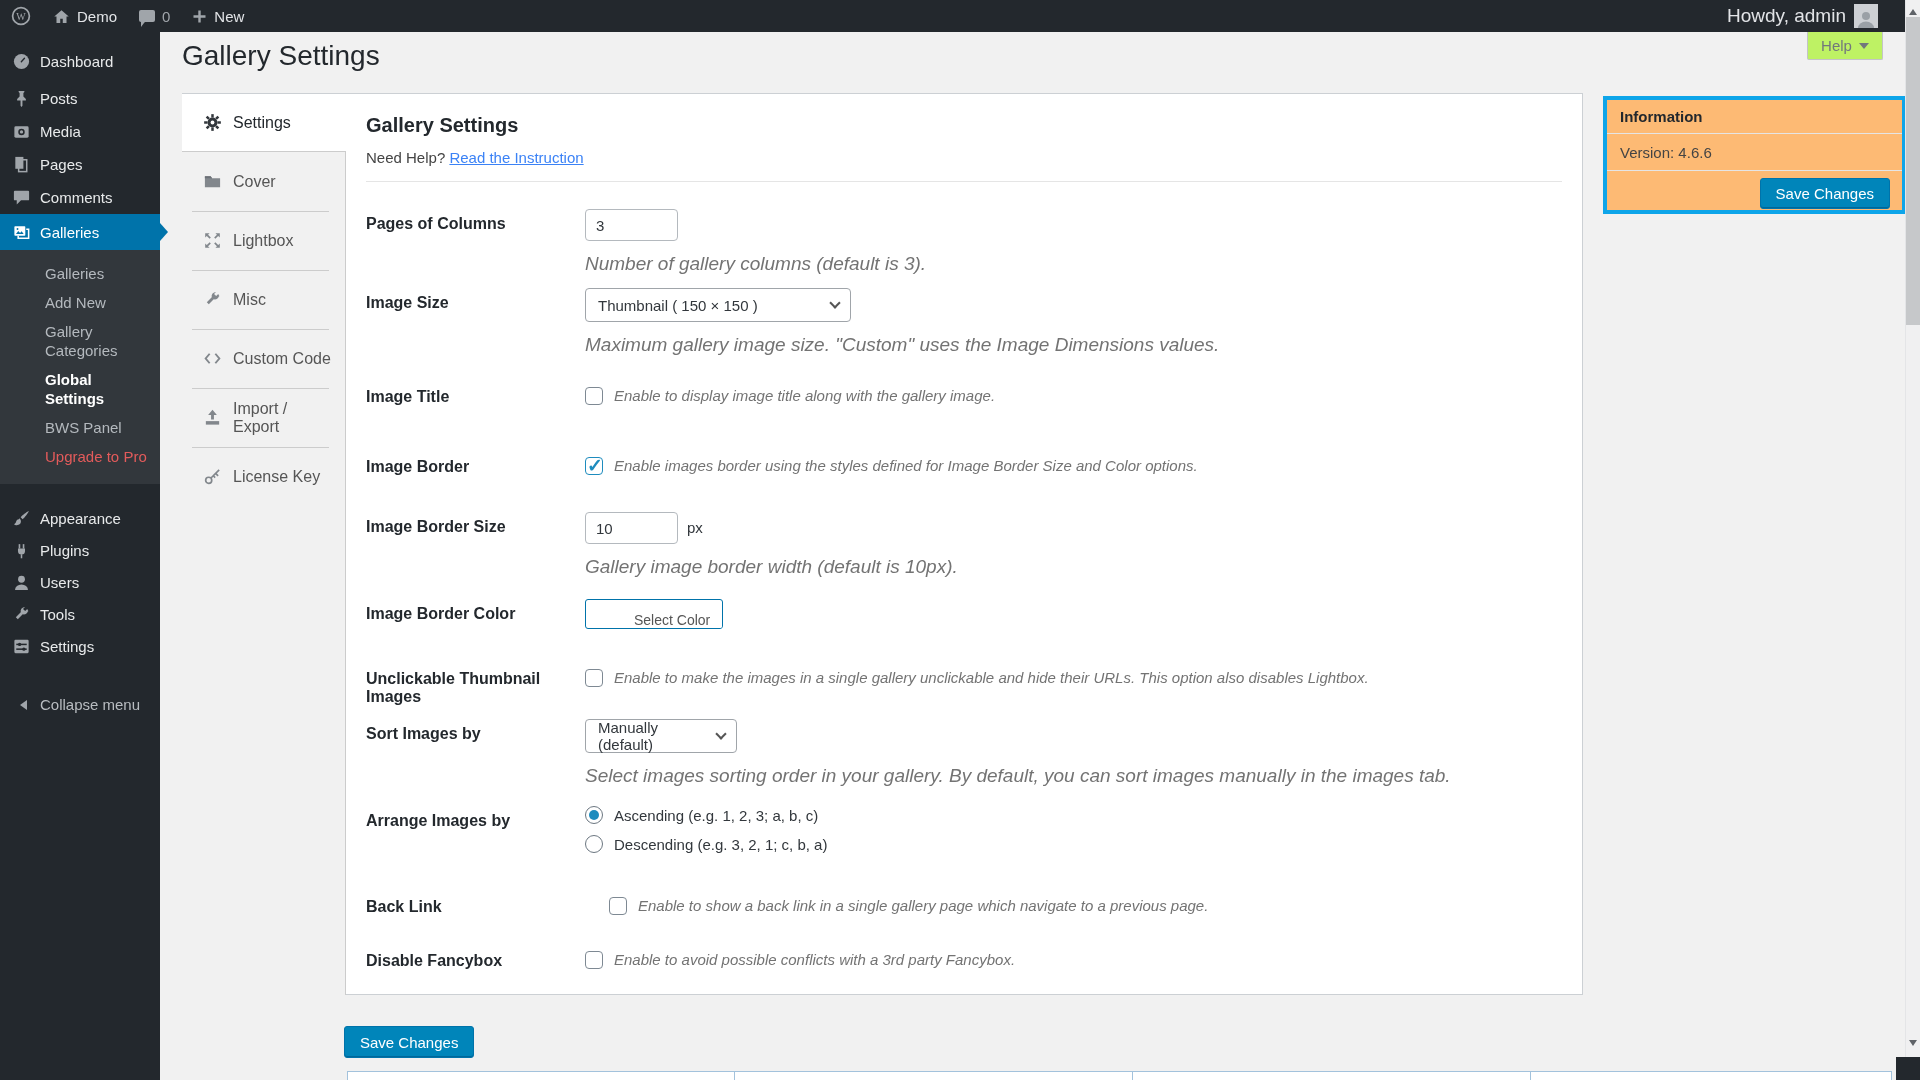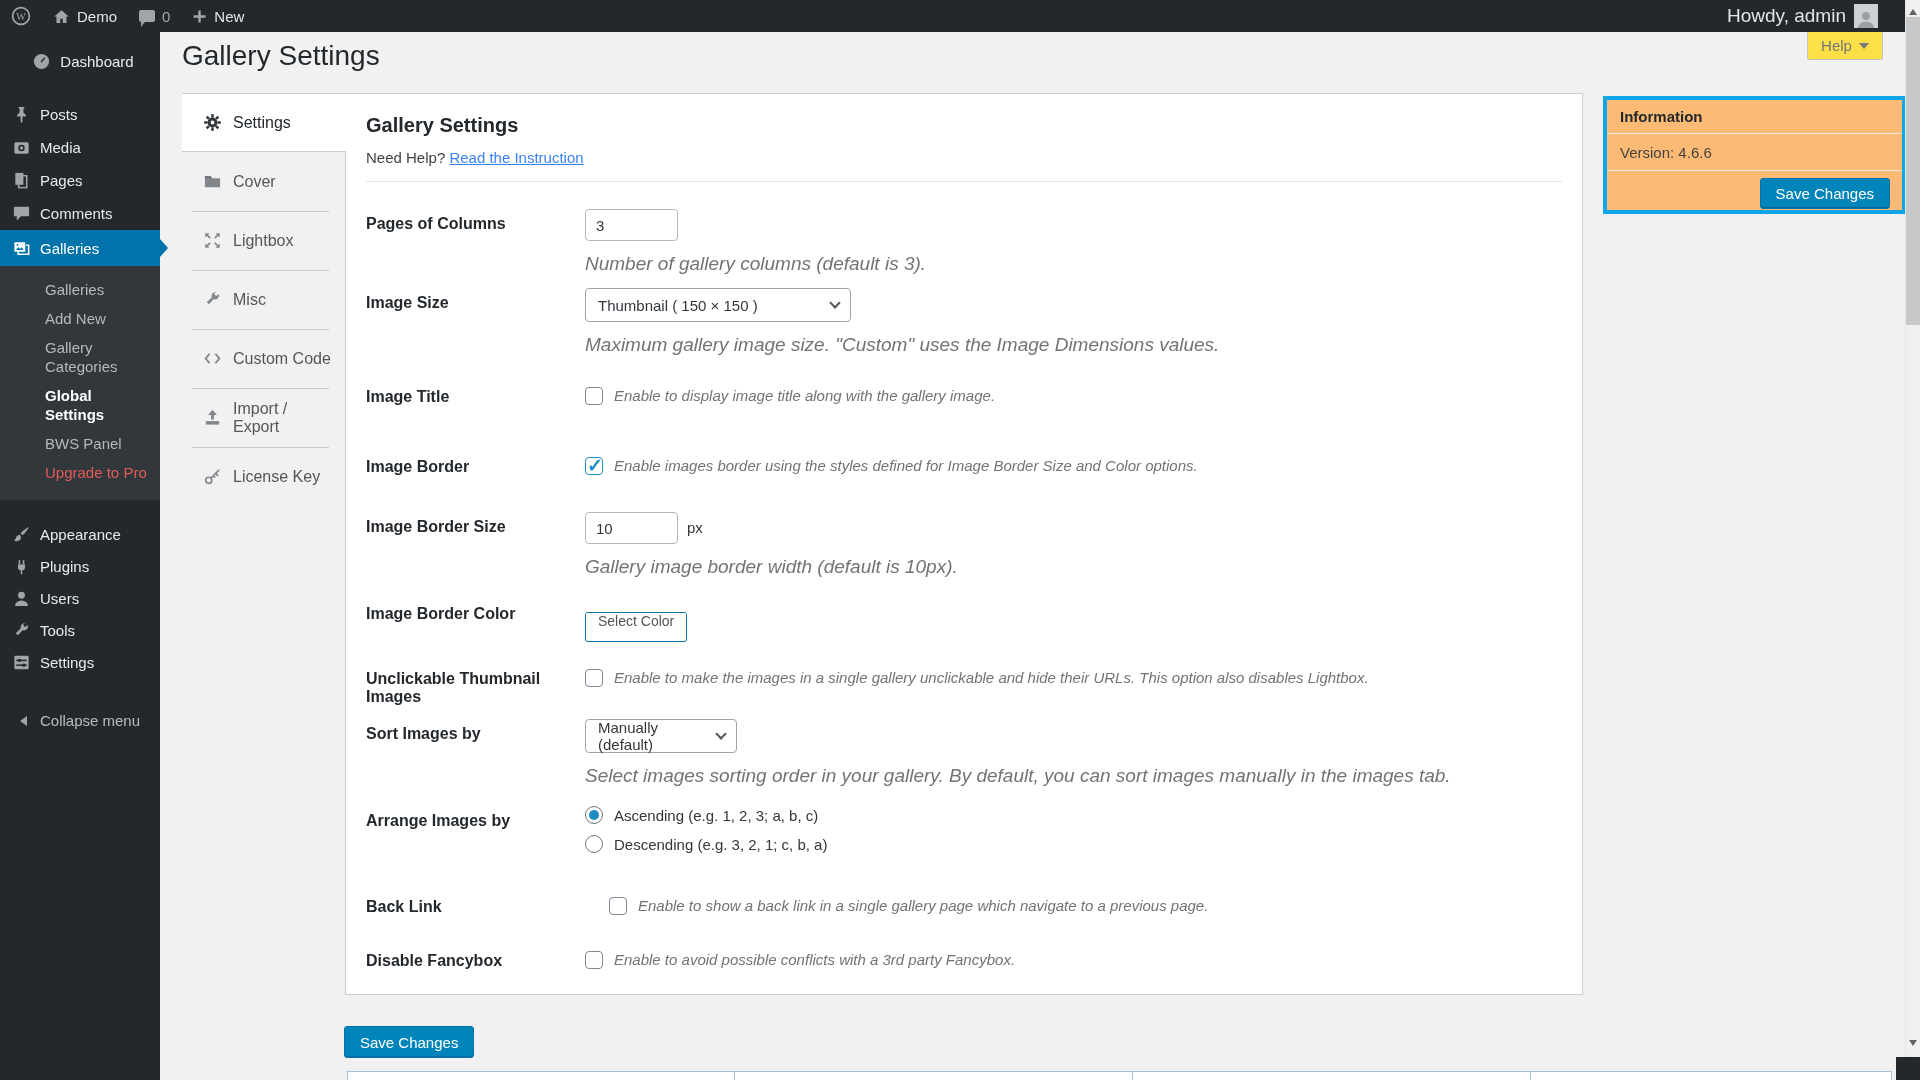--- a/index.html
+++ b/index.html
@@ -33,7 +33,7 @@
 
   
   #page-title { position:absolute; left:182px; top:40px; font-size:28px; font-weight:400; color:#23282d; }
-  #help-tab { position:absolute; left:1807px; top:32px; width:76px; height:28px; background:#fde047; border:1px solid #c3c4c7; border-top:none; border-radius:0 0 2px 2px; display:flex; align-items:center; justify-content:center; gap:7px; font-size:15px; color:#72777c; cursor:pointer; }
+  #help-tab { position:absolute; left:1807px; top:32px; width:76px; height:28px; background:#bef264; border:1px solid #c3c4c7; border-top:none; border-radius:0 0 2px 2px; display:flex; align-items:center; justify-content:center; gap:7px; font-size:15px; color:#72777c; cursor:pointer; }
   .caret-down { width:0; height:0; border:5px solid transparent; border-top:6px solid #72777c; margin-top:5px; }
 
   

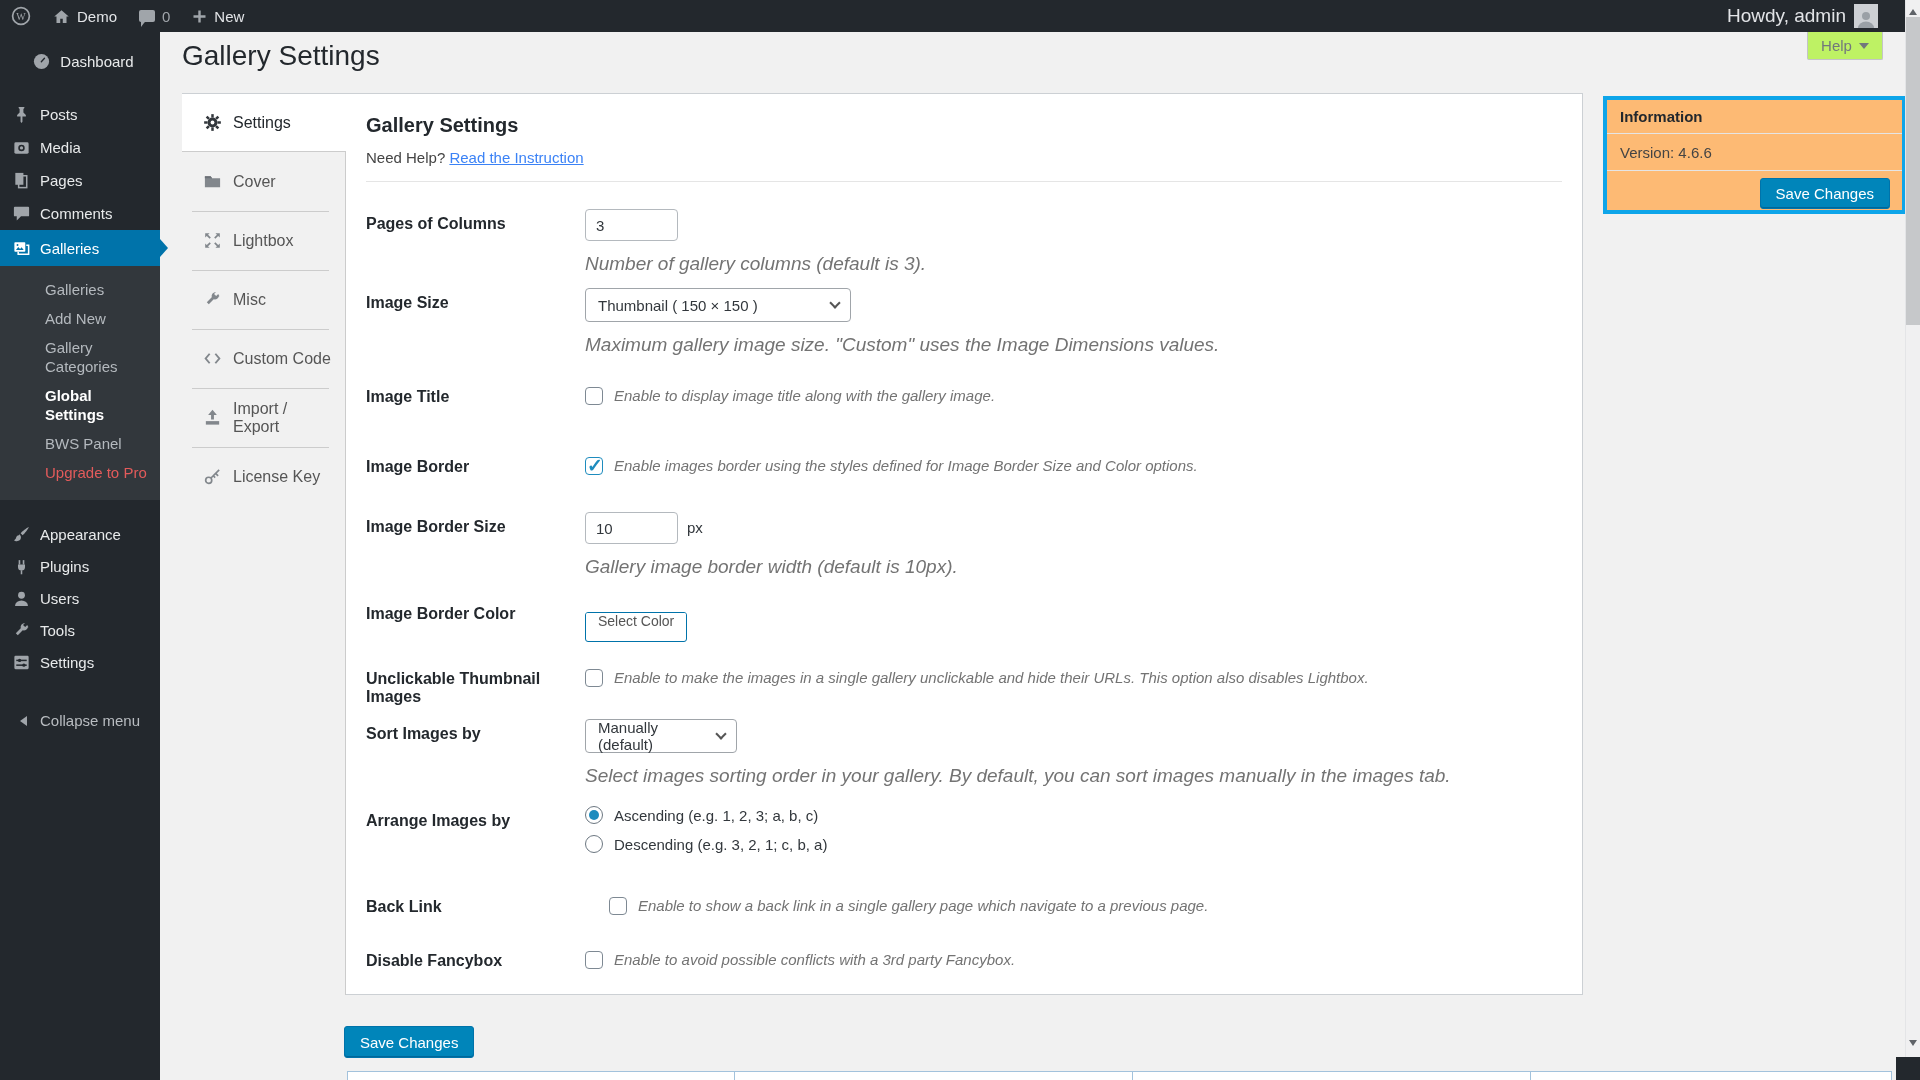--- a/index.html
+++ b/index.html
@@ -19,7 +19,7 @@
   #sidebar { position:absolute; left:0; top:32px; bottom:0; width:160px; background:#23282d; z-index:30; }
   .menu-item { display:flex; align-items:center; gap:9px; height:33px; padding:0 6px 0 12px; font-size:15px; color:#e8eaeb; cursor:pointer; }
   .menu-item svg { flex:none; display:block; }
-  .menu-item.first { margin-top:13px; margin-bottom:20px;justify-content:center; }
+  .menu-item.first { margin-top:13px; margin-bottom:4px; }
   .menu-item.active { background:#0073aa; color:#fff; height:36px; position:relative; }
   .menu-item.active::after { content:""; position:absolute; right:-8px; top:50%; margin-top:-9px; width:0; height:0; border:9px solid transparent; border-left:8px solid #0073aa; border-right:none; }
   .submenu { background:#32373c; padding:9px 0 13px; }

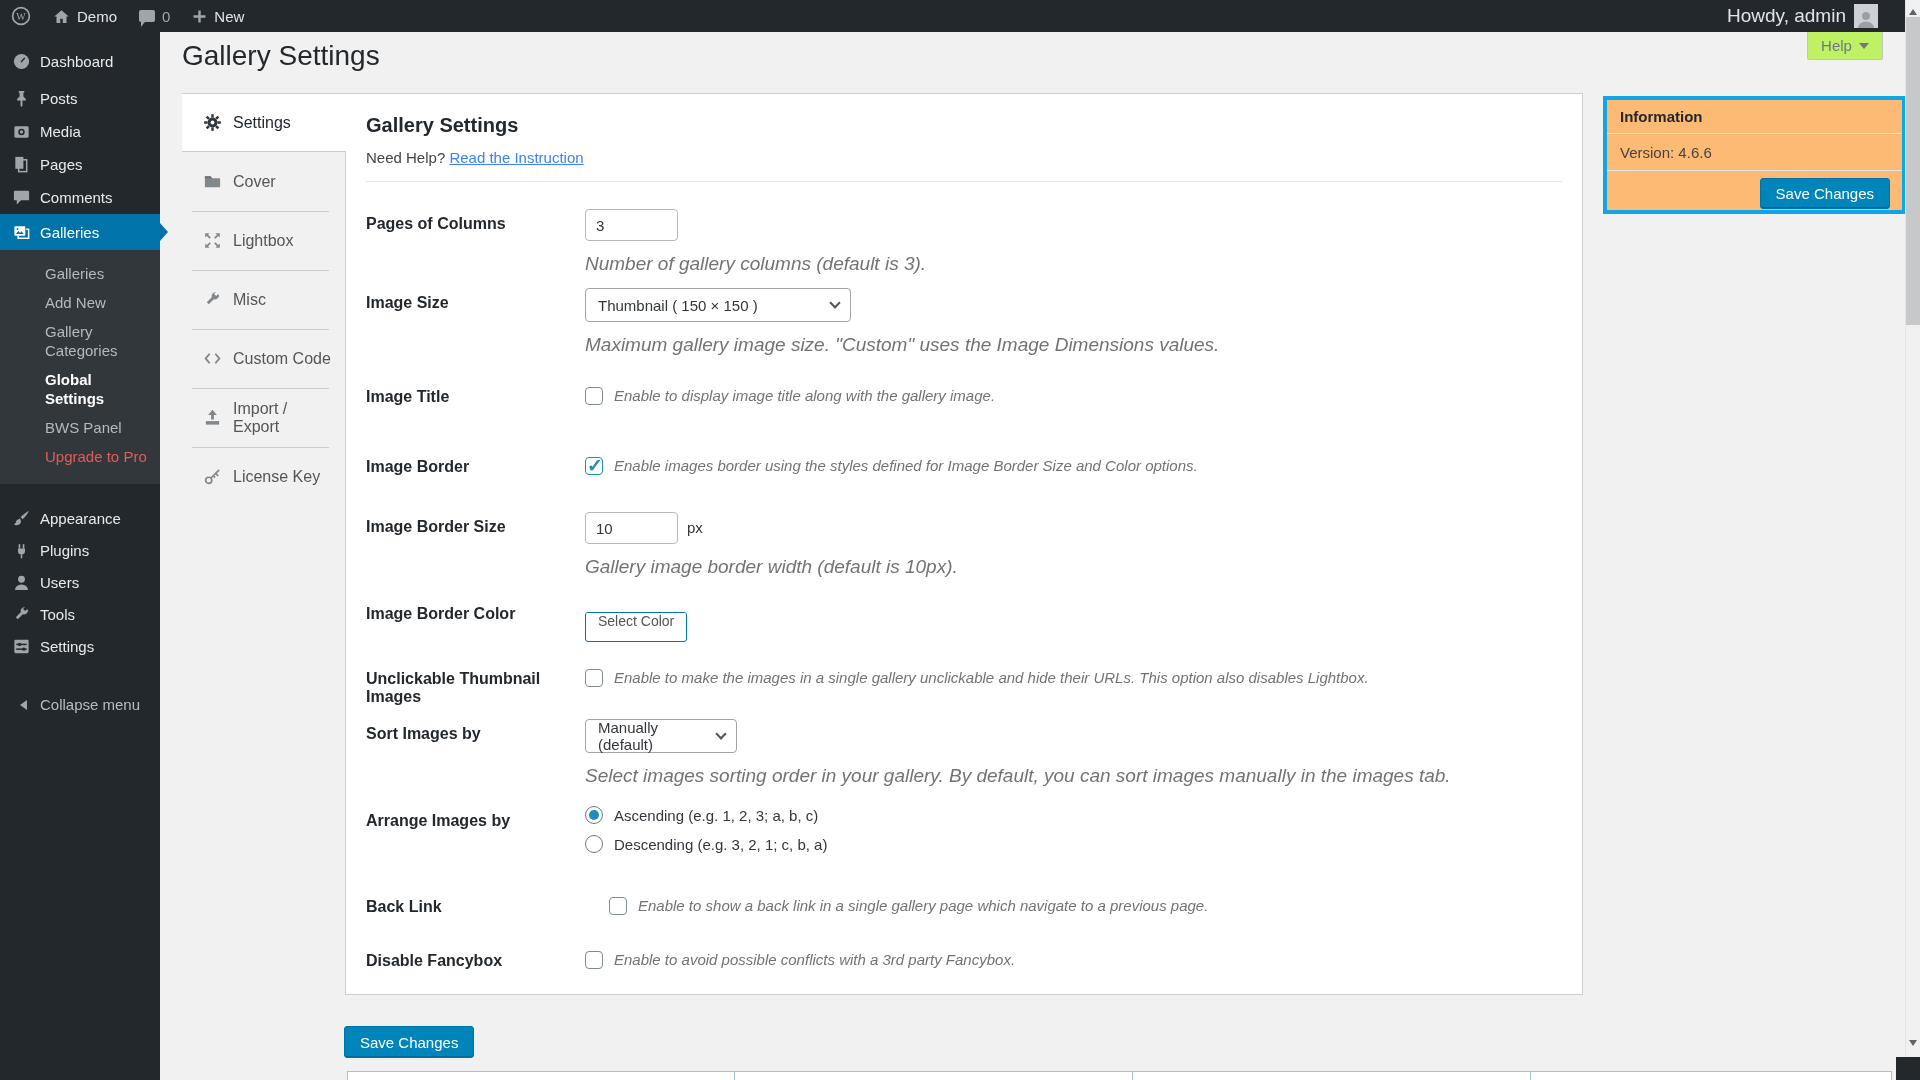--- a/index.html
+++ b/index.html
@@ -72,7 +72,7 @@
   .rd.on::after { content:""; position:absolute; left:3px; top:3px; width:10px; height:10px; border-radius:50%; background:#1e8cbe; }
   .radio-row { display:flex; align-items:center; gap:11px; margin-bottom:11px; font-size:15px; color:#32373c; }
 
-  .colorbtn { display:inline-flex; align-items:center; height:30px; border:1px solid #0073aa; border-radius:3px; overflow:hidden; cursor:pointer; background:#fff;flex-direction:column; }
+  .colorbtn { display:inline-flex; align-items:flex-end; height:30px; border:1px solid #0073aa; border-radius:3px; overflow:hidden; cursor:pointer; background:#fff; }
   .swatch { width:36px; background:#ececec; border-right:1px solid #ccc; }
   .collabel { display:flex; align-items:center; padding:0 12px; font-size:14px; color:#555; background:#fff; }
 

